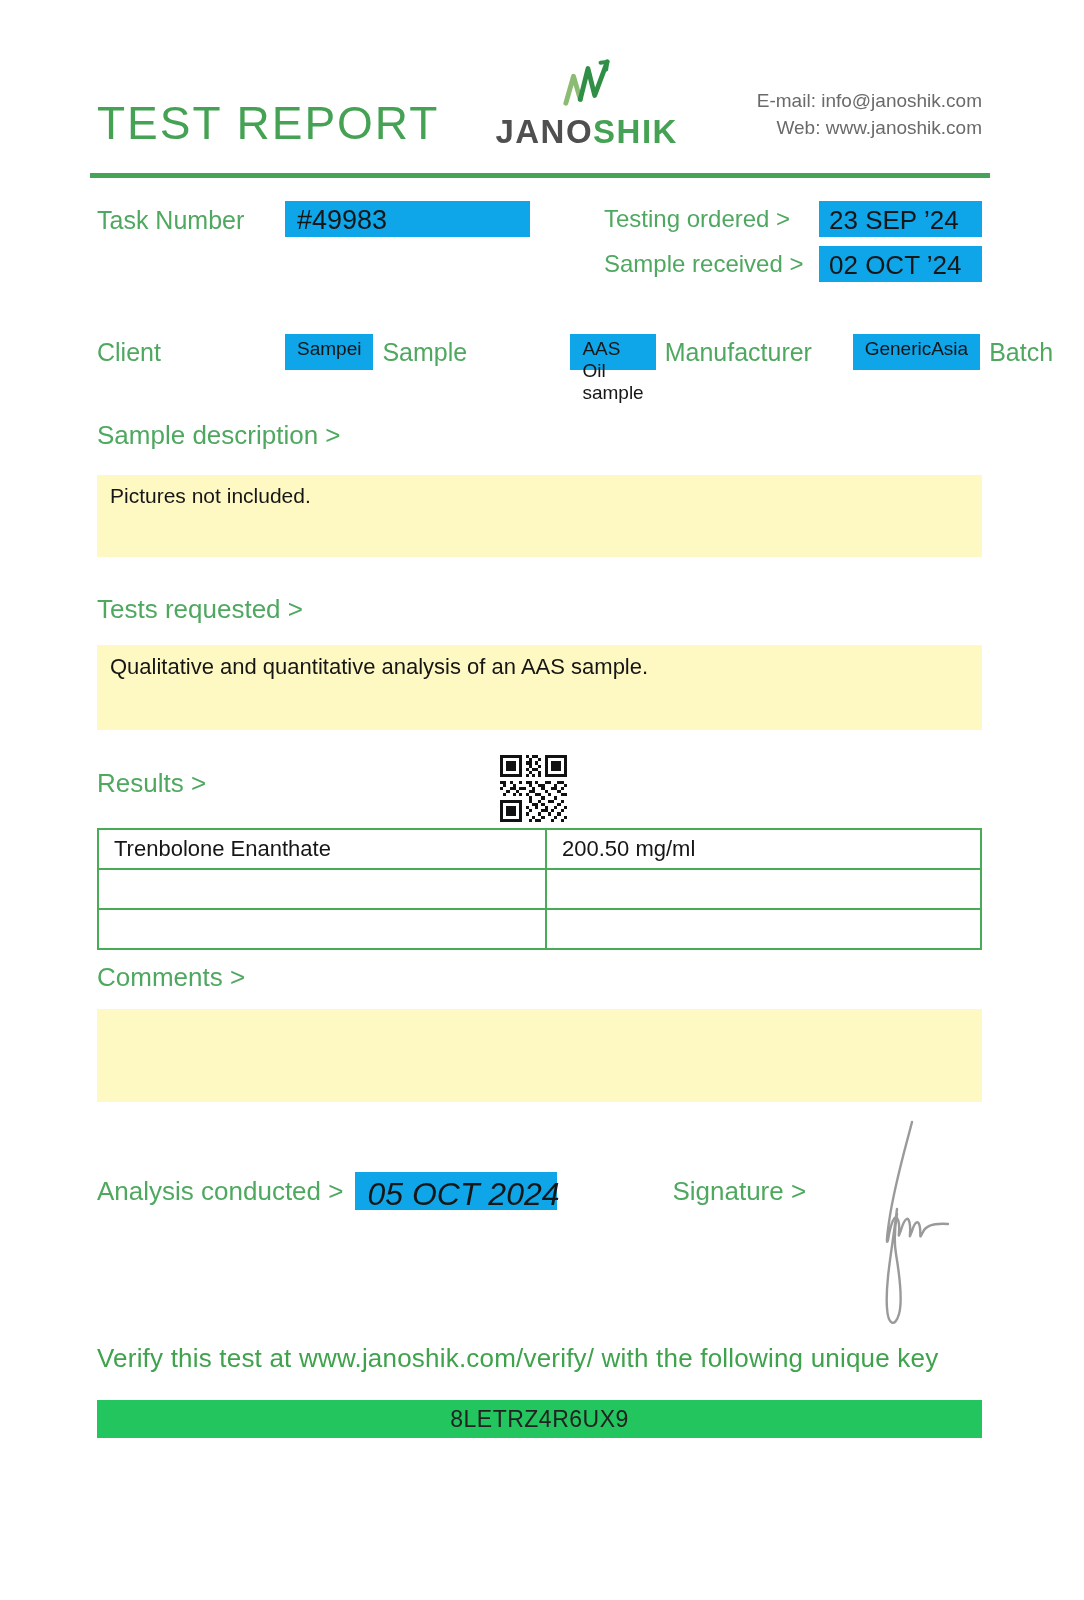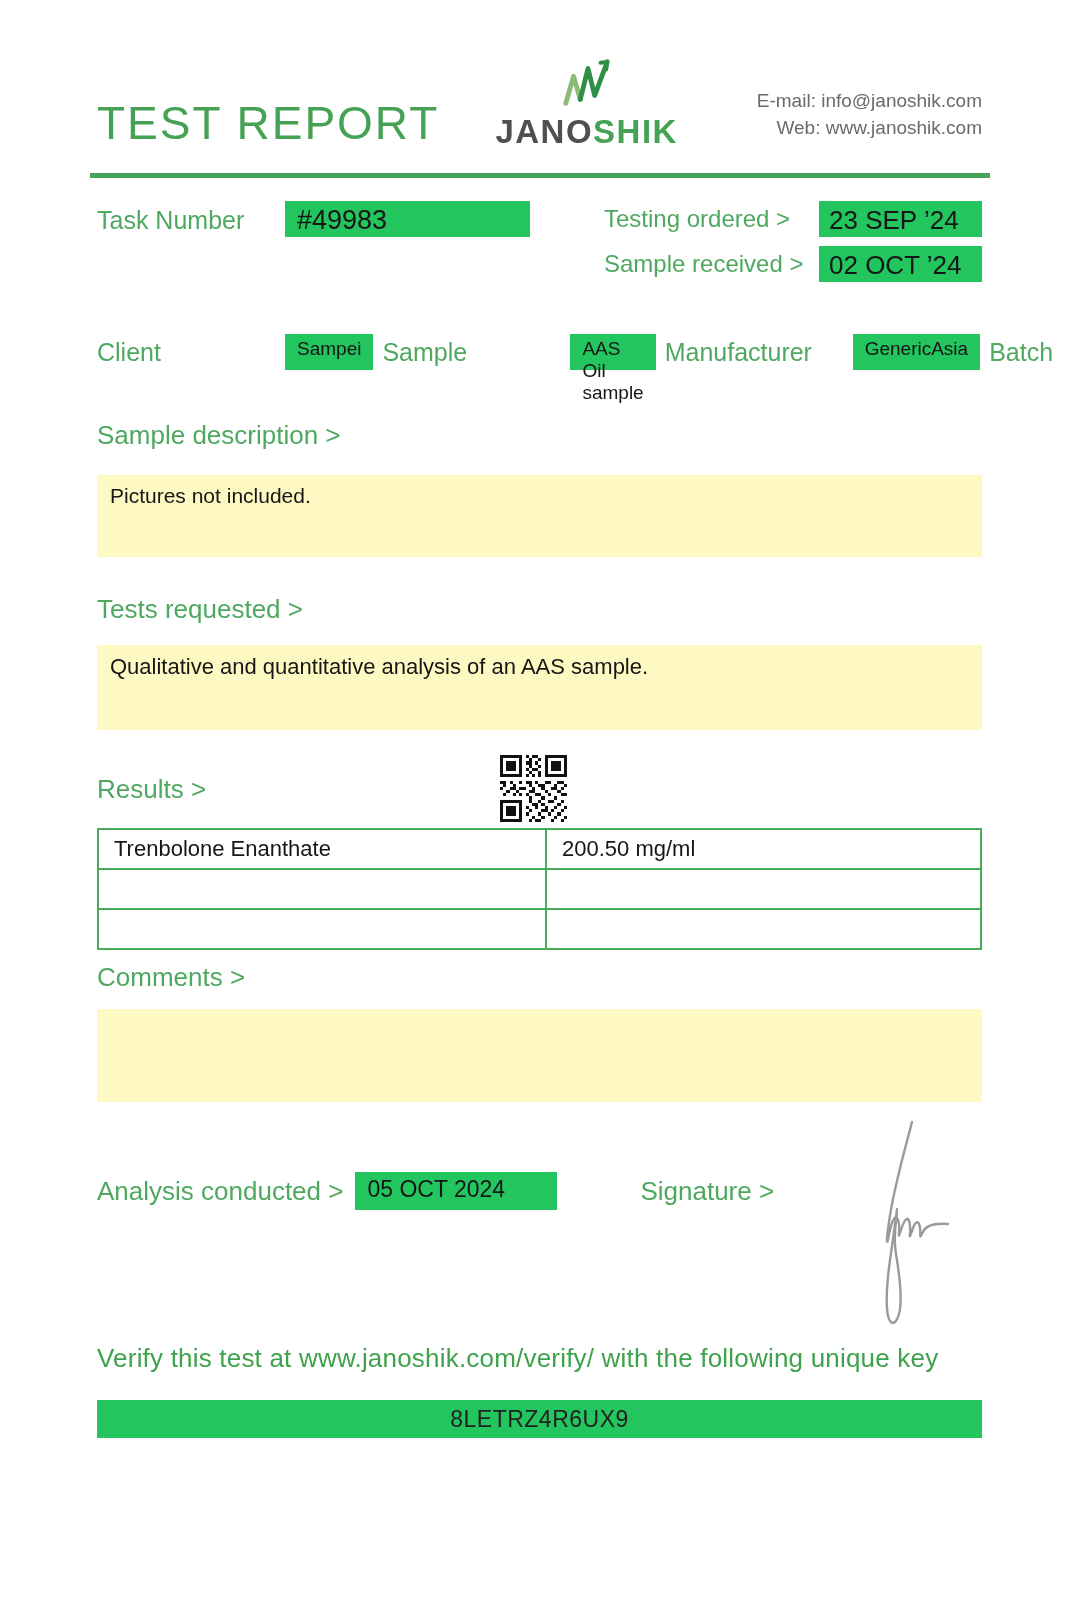--- a/index.html
+++ b/index.html
@@ -22,7 +22,7 @@
   .task-zone { display:flex; margin-top:23px; }
   .field-label { color:#4fa860; font-size:25px; }
   .task-label { width:188px; padding-top:5px; }
-  .value-box { background:#22c55e; font-size:27px; color:#161616; padding:4px 12px 5px 12px; }
+  .value-box { background:#0ea5e9; font-size:27px; color:#161616; padding:4px 12px 5px 12px; }
   .task-box { width:245px; height:36px; }
   .right-dates { margin-left:auto; width:378px; display:flex; flex-direction:column; gap:9px; }
   .date-row { display:flex; align-items:center; }

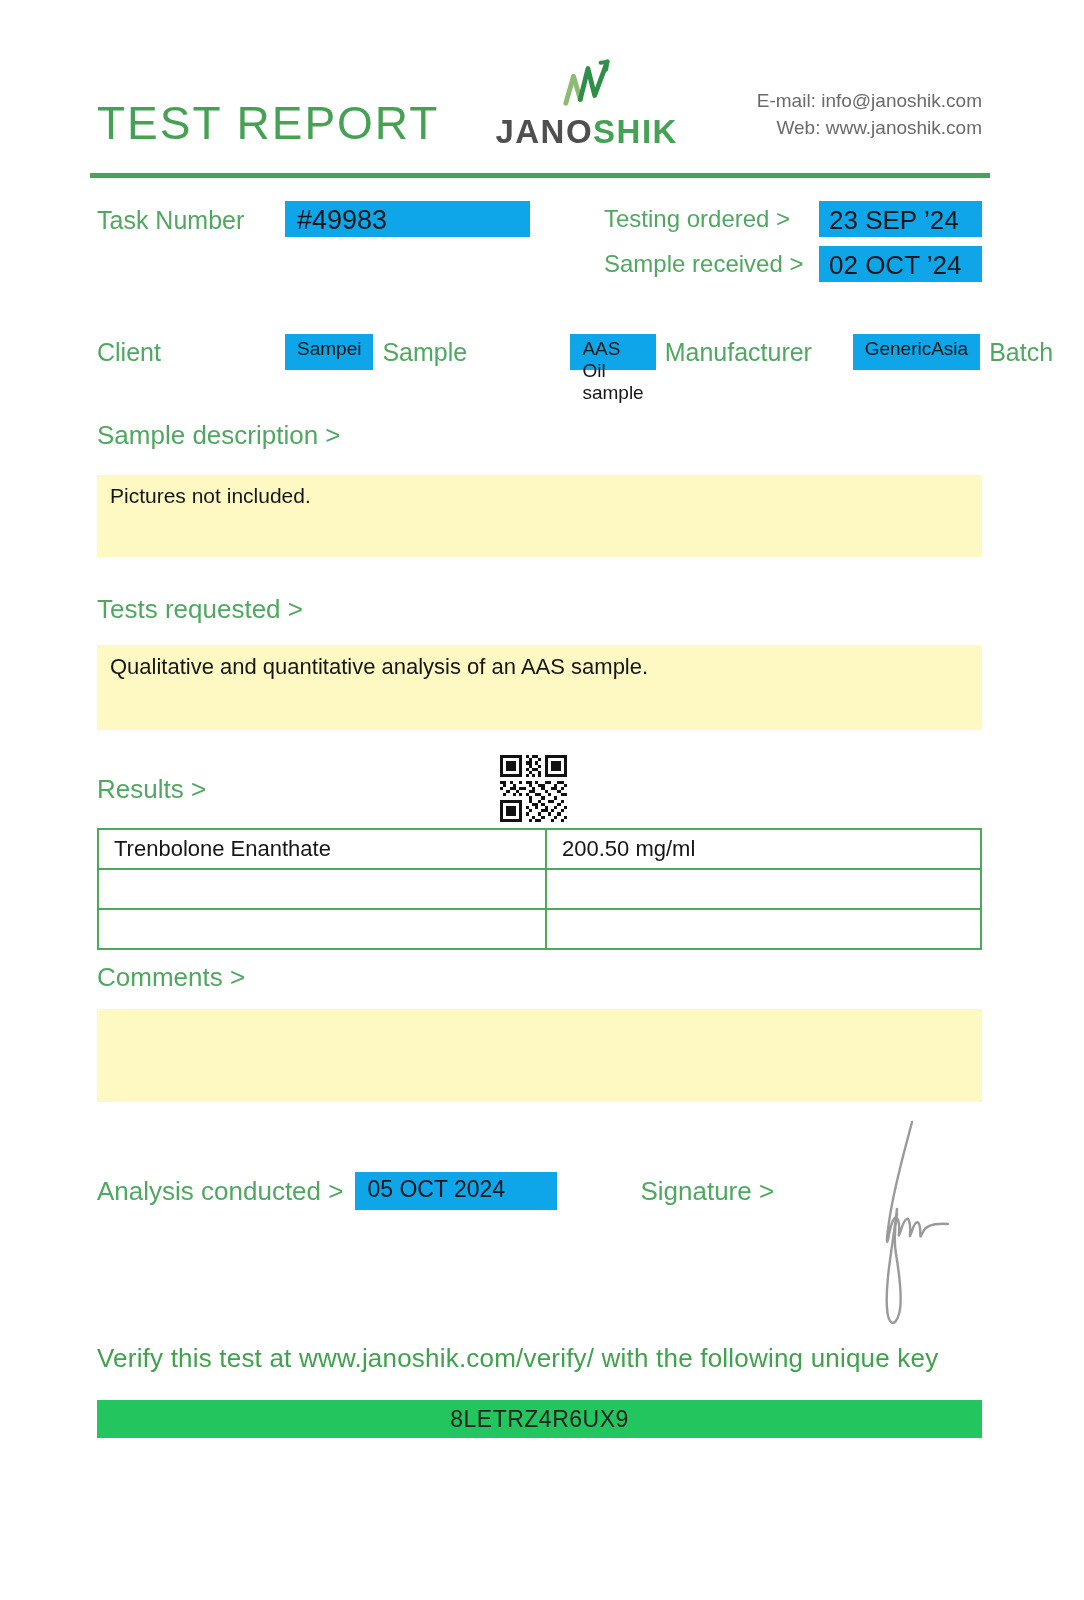--- a/index.html
+++ b/index.html
@@ -45,7 +45,7 @@
 
   
   .results-zone { position:relative; height:98px; }
-  .results-heading { position:absolute; left:0; top:44px; }
+  .results-heading { position:absolute; left:0; top:38px; }
   .qr { position:absolute; left:403px; top:25px; }
 
   table.results { border-collapse:collapse; width:885px; }

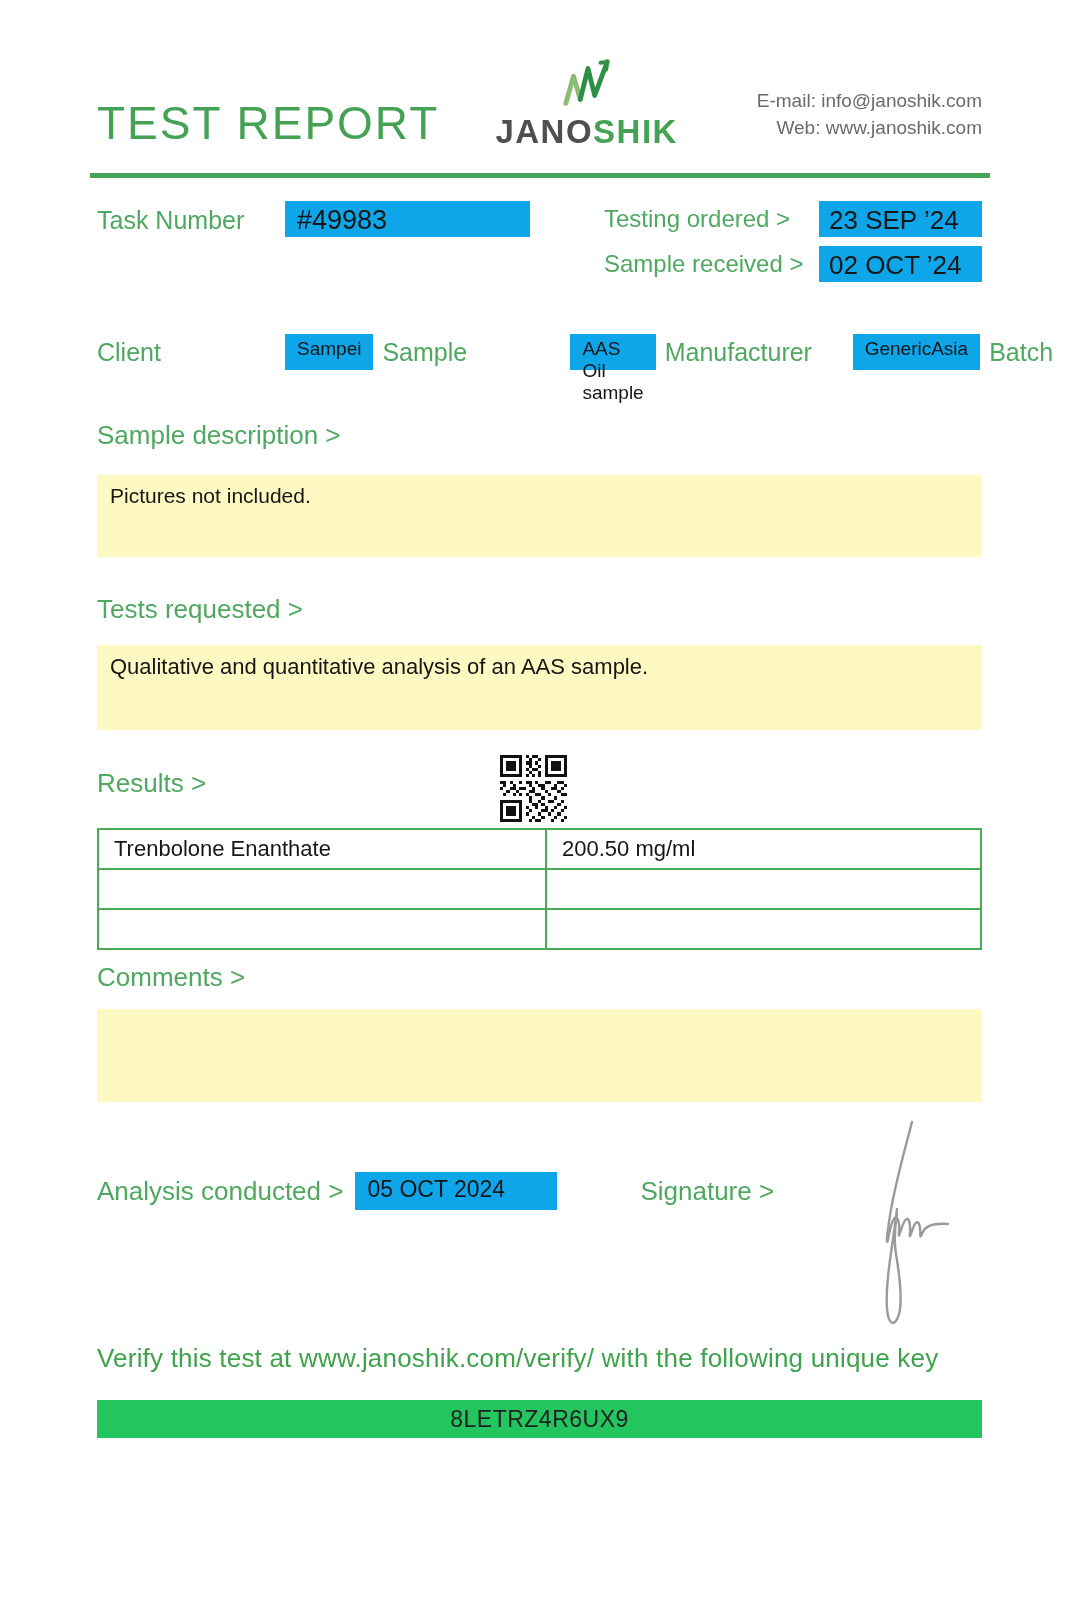--- a/index.html
+++ b/index.html
@@ -59,7 +59,7 @@
   
   .footer-zone { position:relative; margin-top:70px; display:flex; align-items:center; }
   .analysis-label { font-size:26px; color:#4fa860; }
-  .analysis-box { margin-left:12px; width:202px; height:38px; font-size:23px; white-space:nowrap; }
+  .analysis-box { margin-left:12px; width:202px; height:38px; font-size:32px; white-space:nowrap;font-style:italic; }
   .sig-label { margin-left:83px; font-size:26px; color:#4fa860; }
   .signature-svg { position:absolute; left:755px; top:-58px; pointer-events:none; }
 

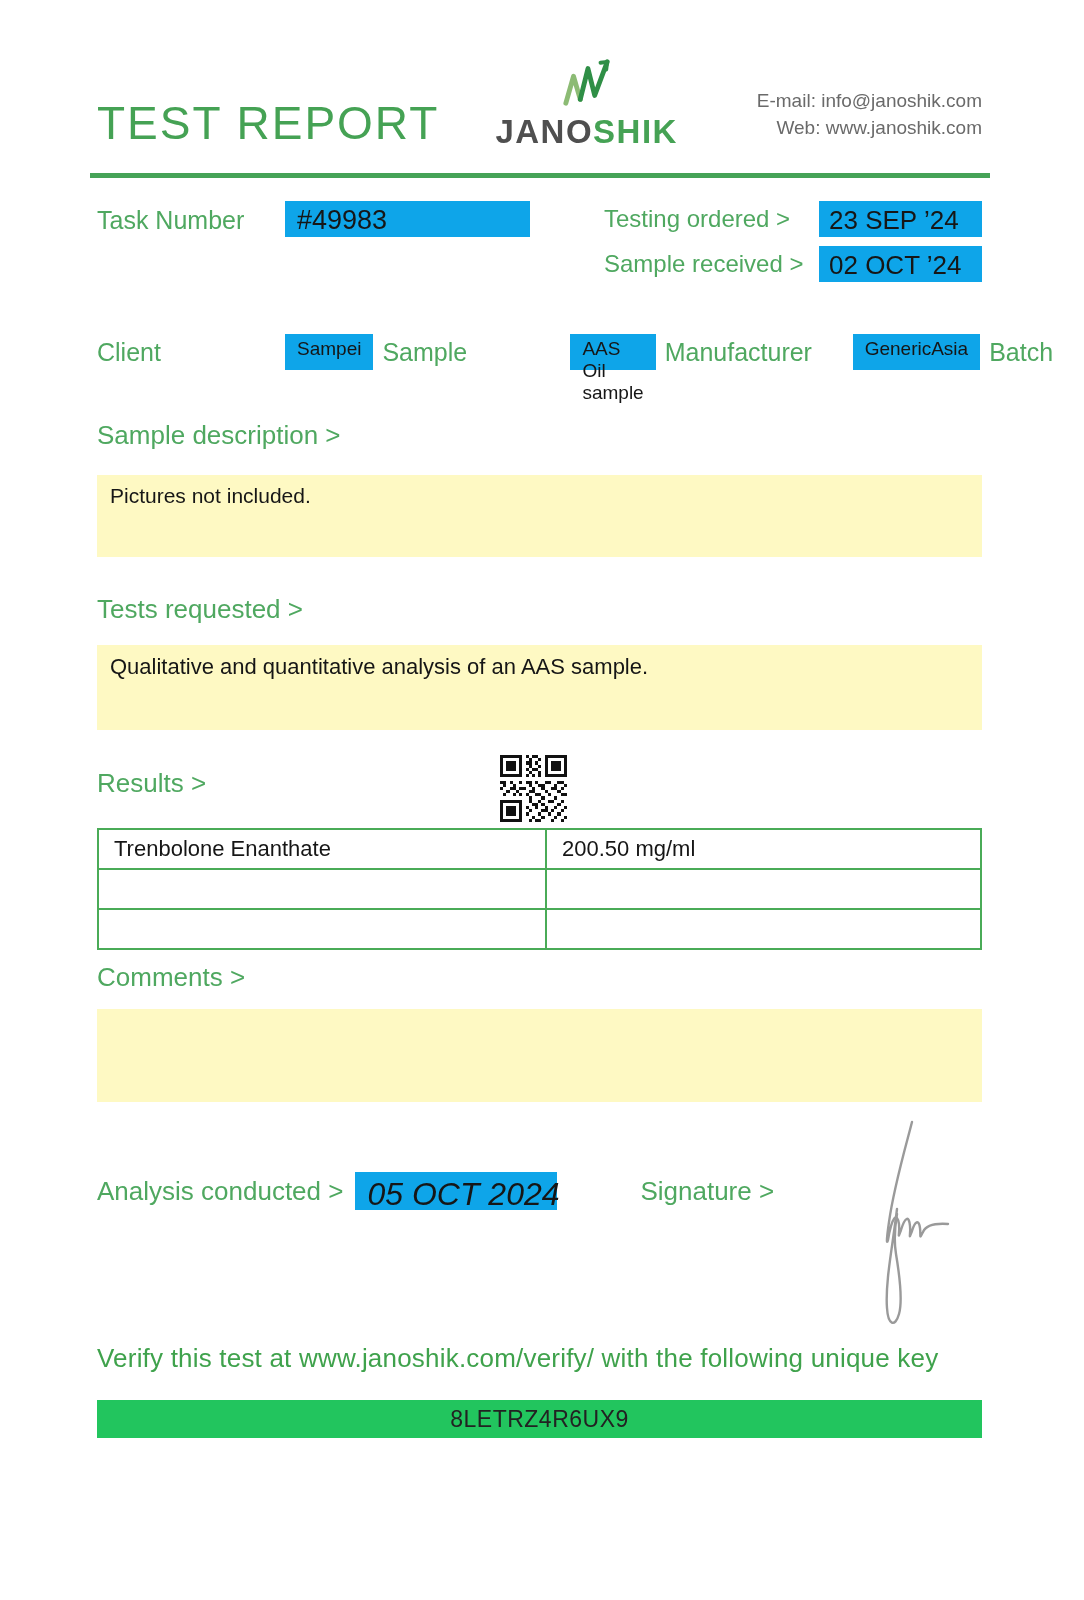--- a/index.html
+++ b/index.html
@@ -60,7 +60,7 @@
   .footer-zone { position:relative; margin-top:70px; display:flex; align-items:center; }
   .analysis-label { font-size:26px; color:#4fa860; }
   .analysis-box { margin-left:12px; width:202px; height:38px; font-size:32px; white-space:nowrap;font-style:italic; }
-  .sig-label { margin-left:83px; font-size:26px; color:#4fa860; }
+  .sig-label { margin-left:115px; font-size:26px; color:#4fa860; }
   .signature-svg { position:absolute; left:755px; top:-58px; pointer-events:none; }
 
   .verify-line { margin-top:133px; color:#3fa24c; font-size:26px; letter-spacing:0.2px; white-space:nowrap; }

